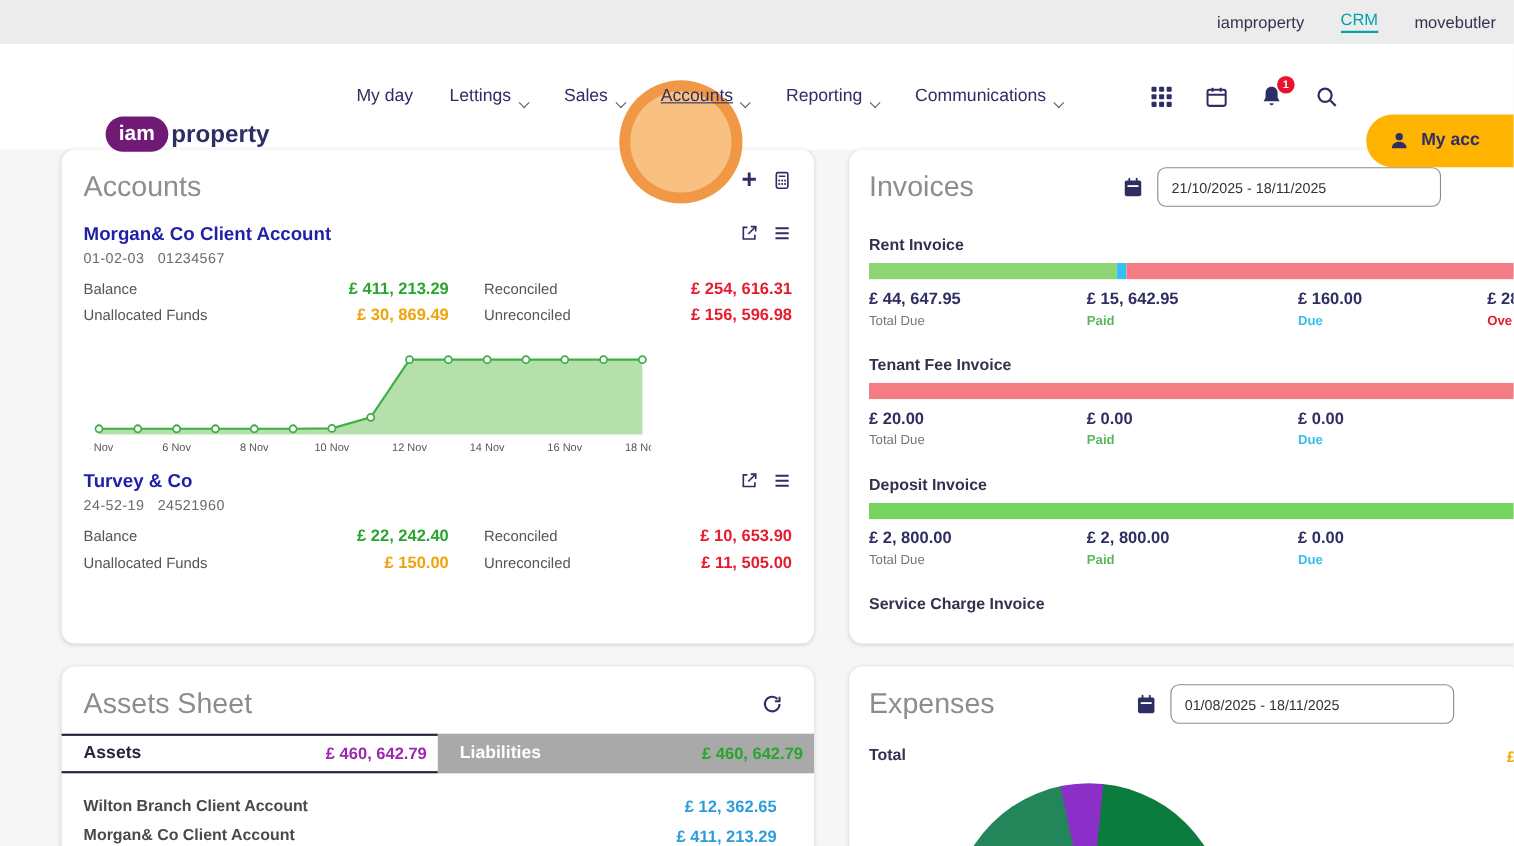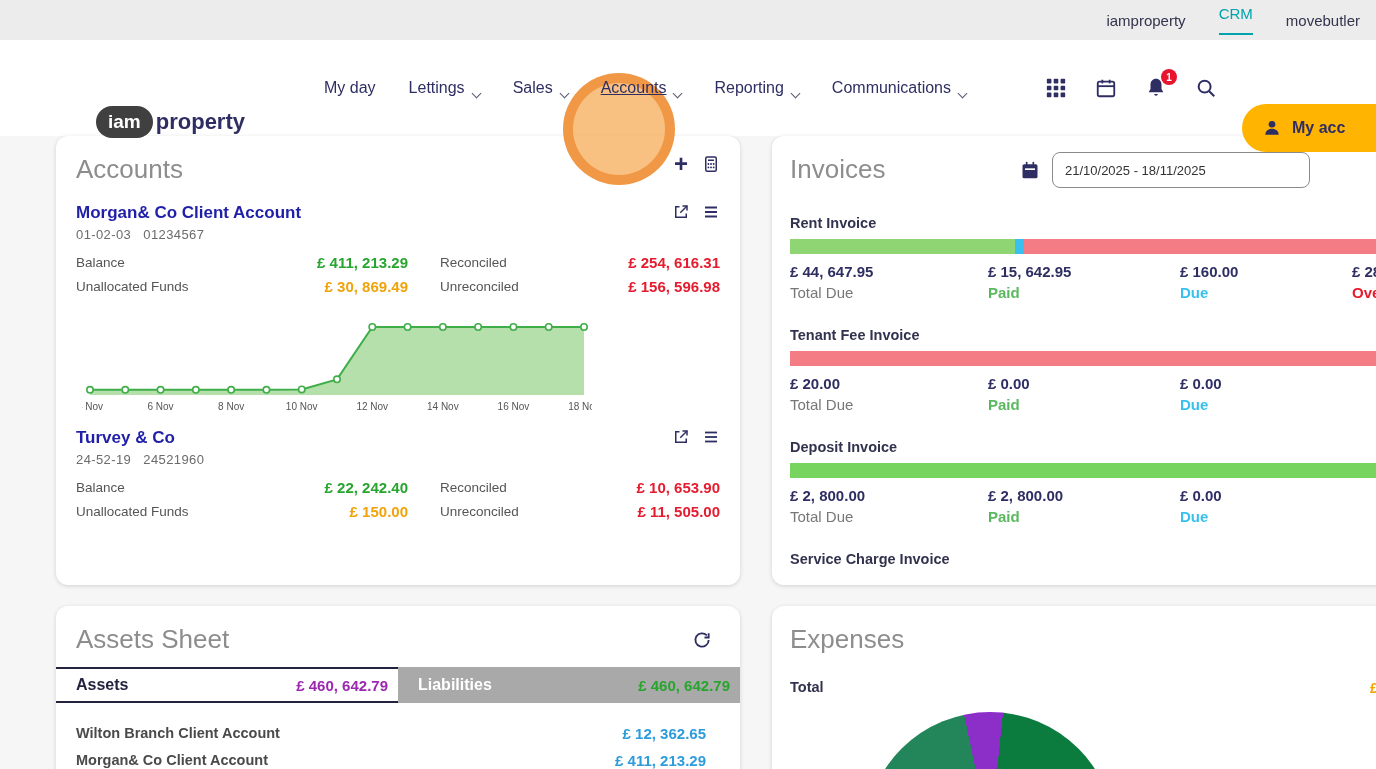--- a/index.html
+++ b/index.html
@@ -12,7 +12,7 @@
   .topbar { height:40px; background:#ececec; display:flex; justify-content:flex-end;
             align-items:center; gap:33px; padding-right:16px; font-size:15px; }
   .topbar .tlink { color:#33334d; cursor:pointer; }
-  .topbar .tlink.active { color:#00a3ad; border-bottom:2px solid #00a3ad; padding-bottom:11px; }
+  .topbar .tlink.active { color:#00a3ad; border-bottom:2px solid #00a3ad; padding-bottom:1px; }
   
   .navbar { position:relative; height:96px; background:#ffffff; }
   .spotlight { position:absolute; left:563px; top:33px; width:112px; height:112px;

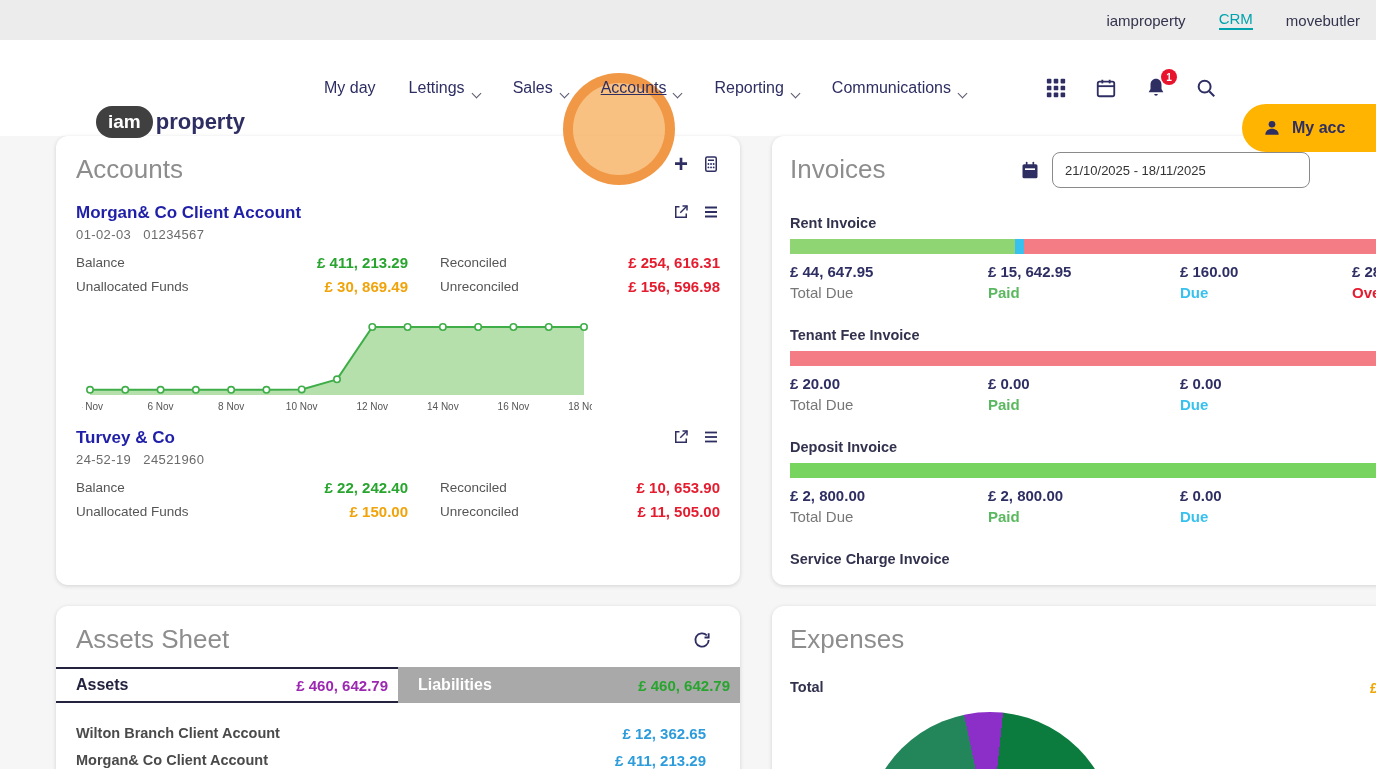--- a/index.html
+++ b/index.html
@@ -19,7 +19,7 @@
                border-radius:50%; background:rgba(248,177,98,0.8);
                border:10px solid rgba(240,148,64,0.9); z-index:1; }
   .logo { position:absolute; left:96px; top:66px; display:flex; align-items:center; z-index:2; cursor:pointer; }
-  .logo-iam { background:#404040; color:#fff; border-radius:999px; padding:5px 12px;
+  .logo-iam { background:#701a75; color:#fff; border-radius:999px; padding:5px 12px;
               font-weight:bold; font-size:19px; }
   .logo-prop { color:#2e2e63; font-weight:bold; font-size:22px; margin-left:3px; }
   .menu { position:absolute; left:324px; top:0; height:96px; display:flex; align-items:center;

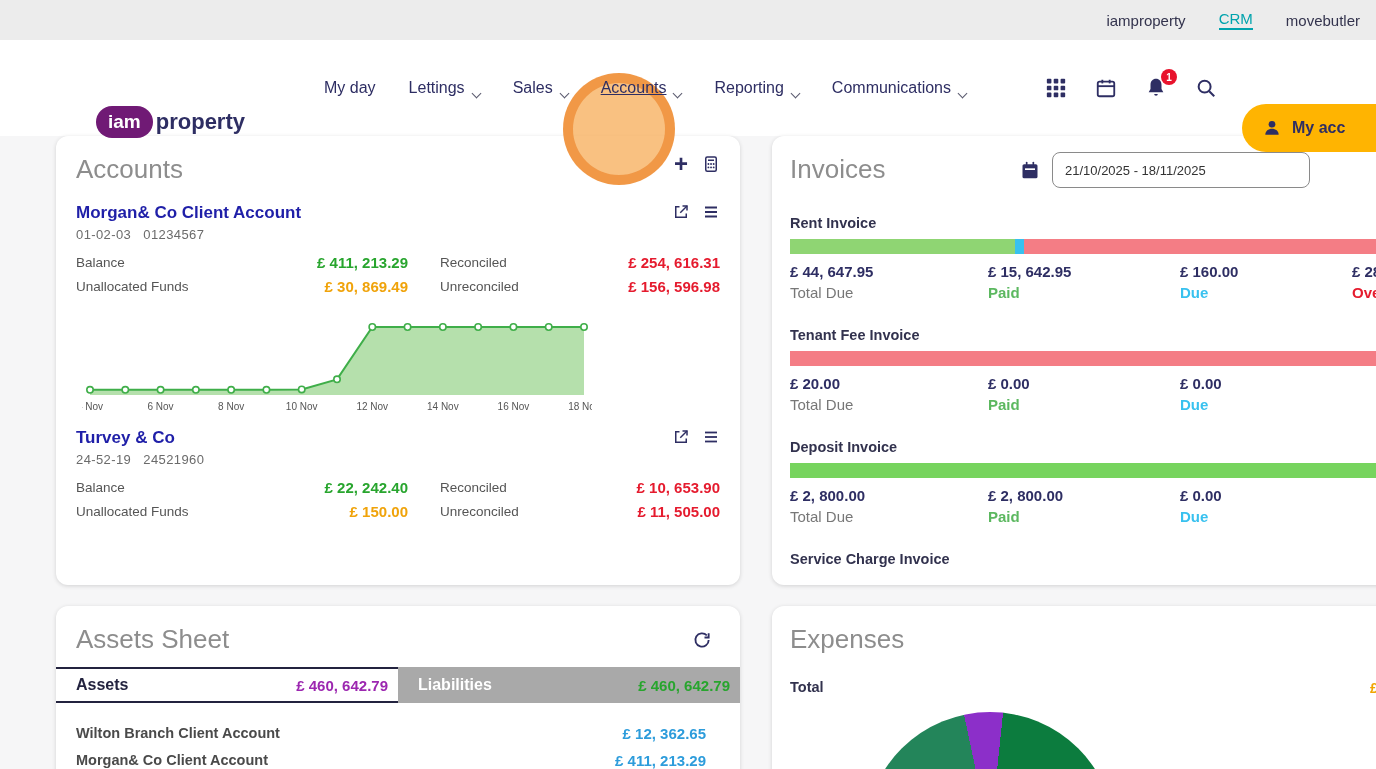--- a/index.html
+++ b/index.html
@@ -71,7 +71,7 @@
   .inv-bar > div { height:100%; }
   .inv-stats { display:grid; grid-template-columns:198px 192px 172px auto; margin-top:9px; }
   .inv-val { font-weight:bold; font-size:15px; color:#2e2e63; }
-  .inv-lbl { font-size:15px; color:#777; margin-top:4px; }
+  .inv-lbl { font-size:12px; color:#777; margin-top:4px; }
   .inv-lbl.colored { font-weight:bold; }
   
   .bs-row { display:flex; height:36px; margin:12px -20px 0; }

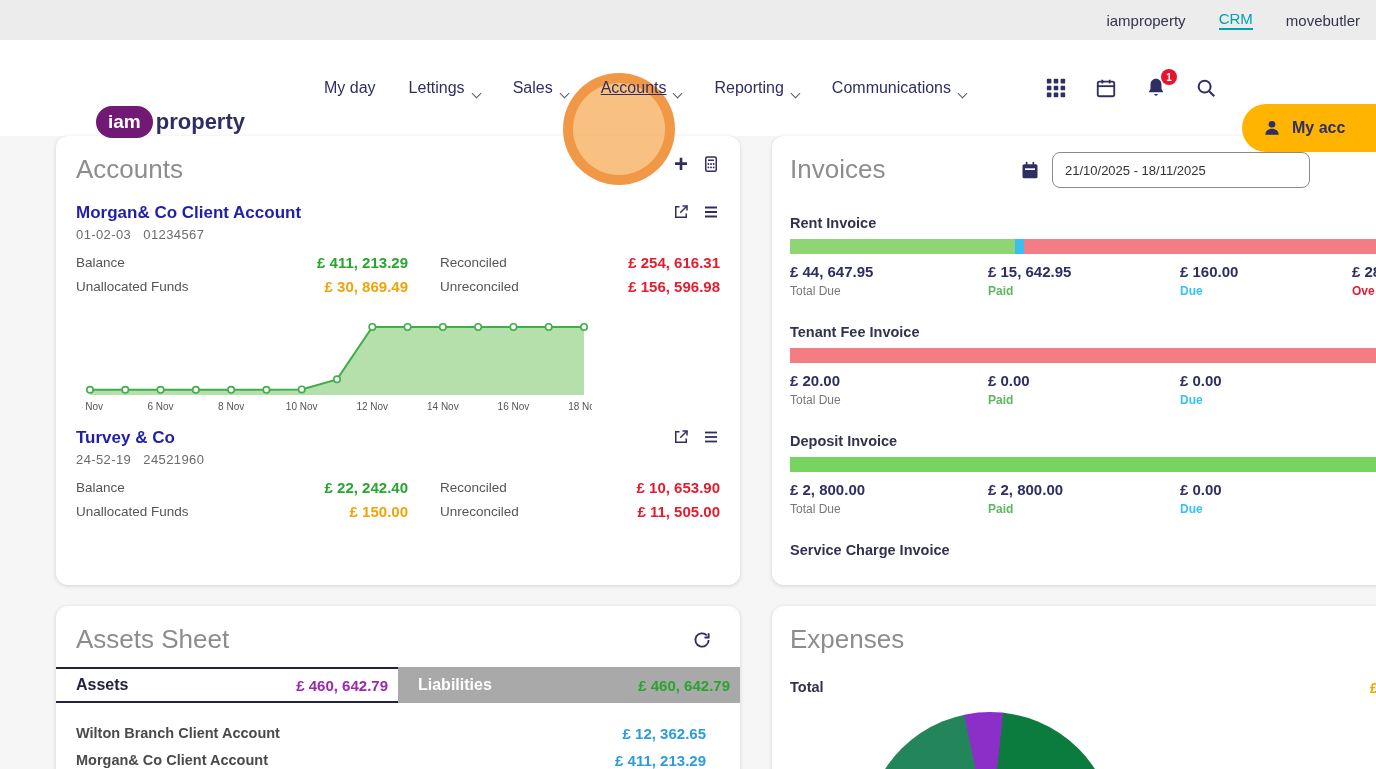--- a/index.html
+++ b/index.html
@@ -421,6 +421,17 @@
 
 <div class="card" id="expenses-card">
   <div class="card-title">Expenses</div>
+  <div class="date-group">
+    <span style="display:flex;">
+      <svg viewBox="0 0 24 24" width="20" height="20" fill="#2e2e63">
+        <rect x="3" y="5" width="18" height="17" rx="2"></rect>
+        <rect x="6" y="10" width="12" height="2" fill="#fff"></rect>
+        <rect x="7" y="2" width="2" height="4" rx="1"></rect>
+          <rect x="15" y="2" width="2" height="4" rx="1"></rect>
+      </svg>
+    </span>
+    <input class="date-input" readonly="" value="01/08/2025 - 18/11/2025" style="">
+  </div>
   <div class="total-lbl">Total</div>
   <span class="legend-hint" style="color: rgb(240, 165, 0);">£</span>
   <div class="pie" id="expenses-pie" style="background: conic-gradient(from 348deg, rgb(140, 47, 201) 0deg, rgb(140, 47, 201) 18deg, rgb(12, 124, 62) 18deg, rgb(12, 124, 62) 187.2deg, rgb(35, 133, 90) 187.2deg, rgb(35, 133, 90) 360deg);"></div>

